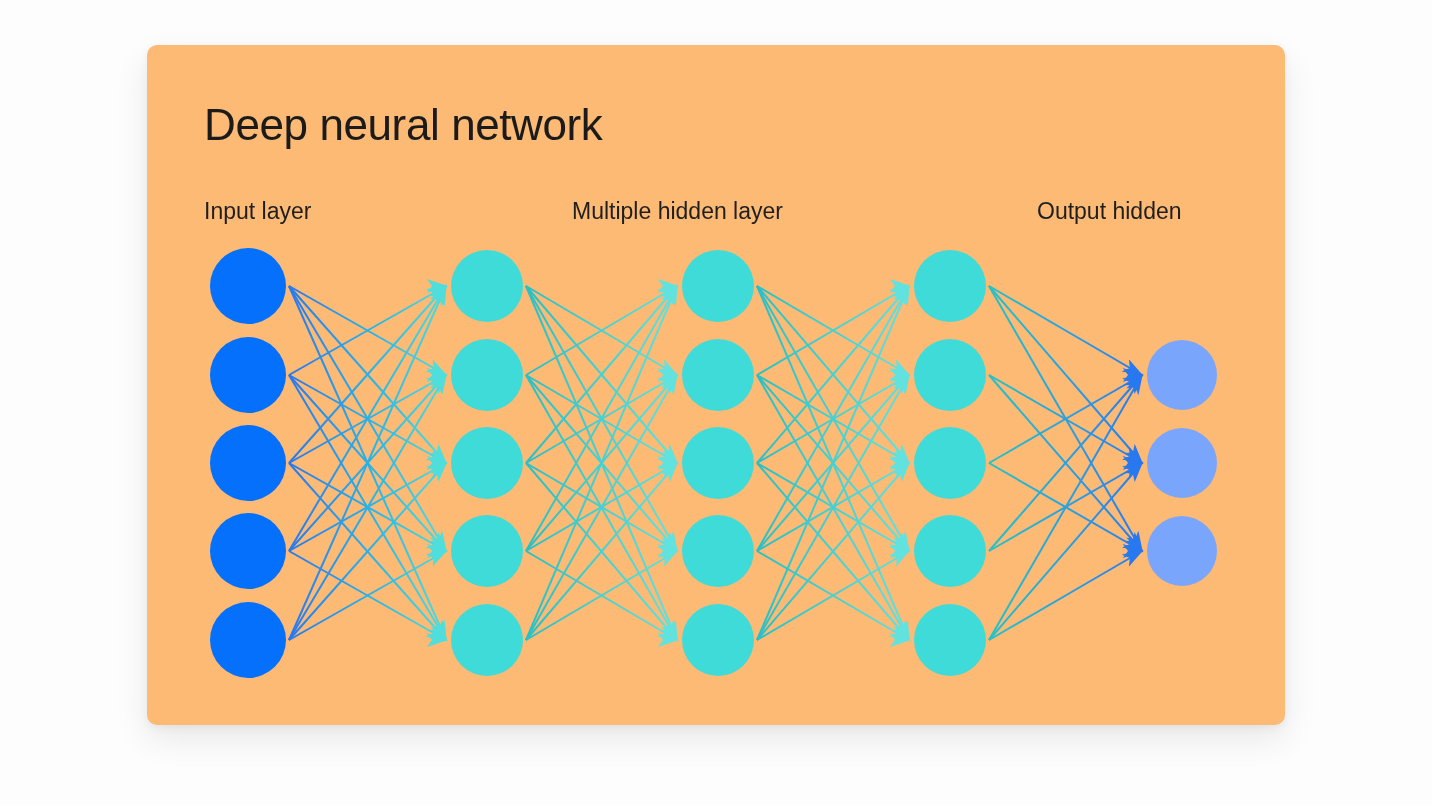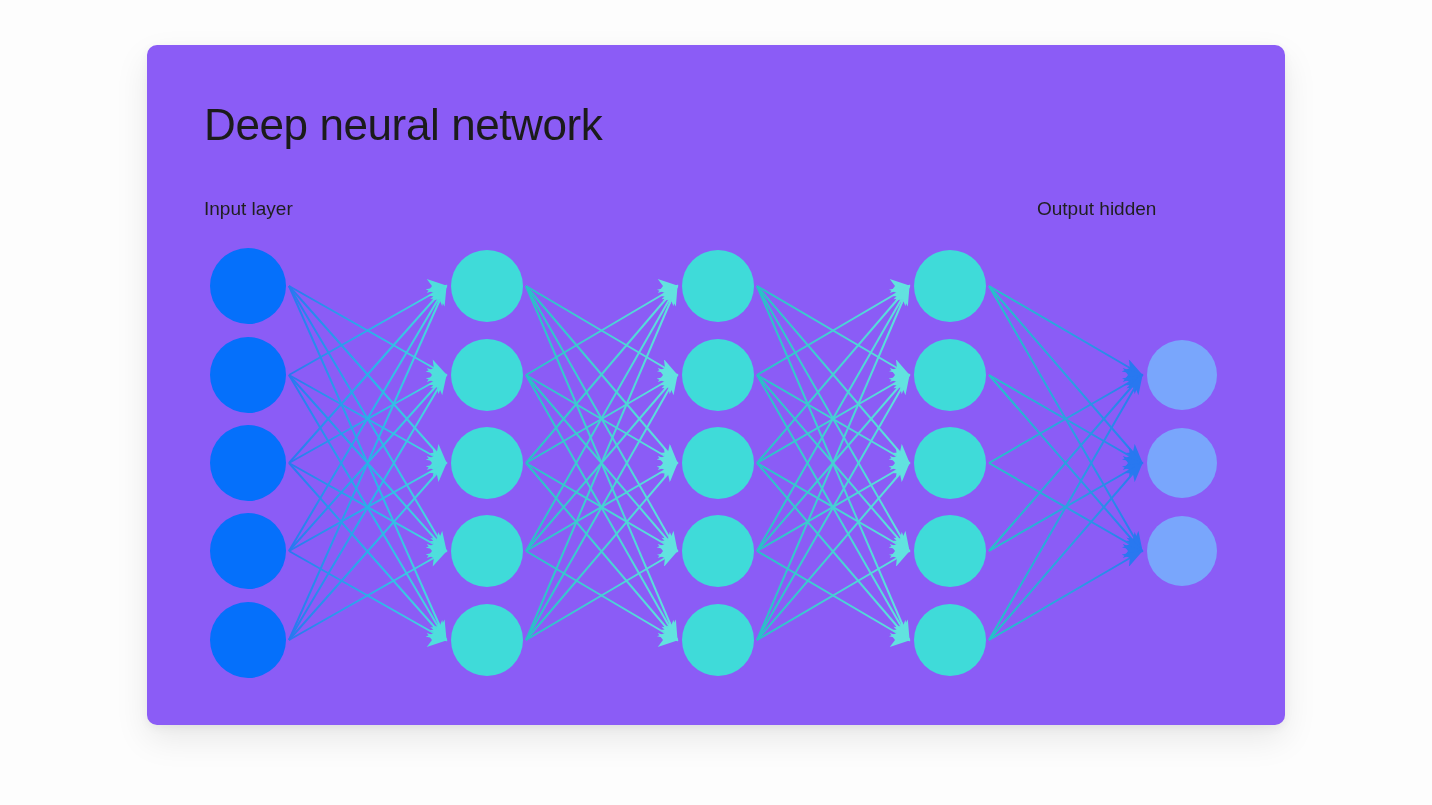--- a/index.html
+++ b/index.html
@@ -27,7 +27,7 @@
     top: 45px;
     width: 1138px;
     height: 680px;
-    background: #8b5cf6;
+    background: #fdba74;
     border-radius: 10px;
     box-shadow: 0 14px 34px rgba(0,0,0,0.085),
                 0 3px 10px rgba(0,0,0,0.05);

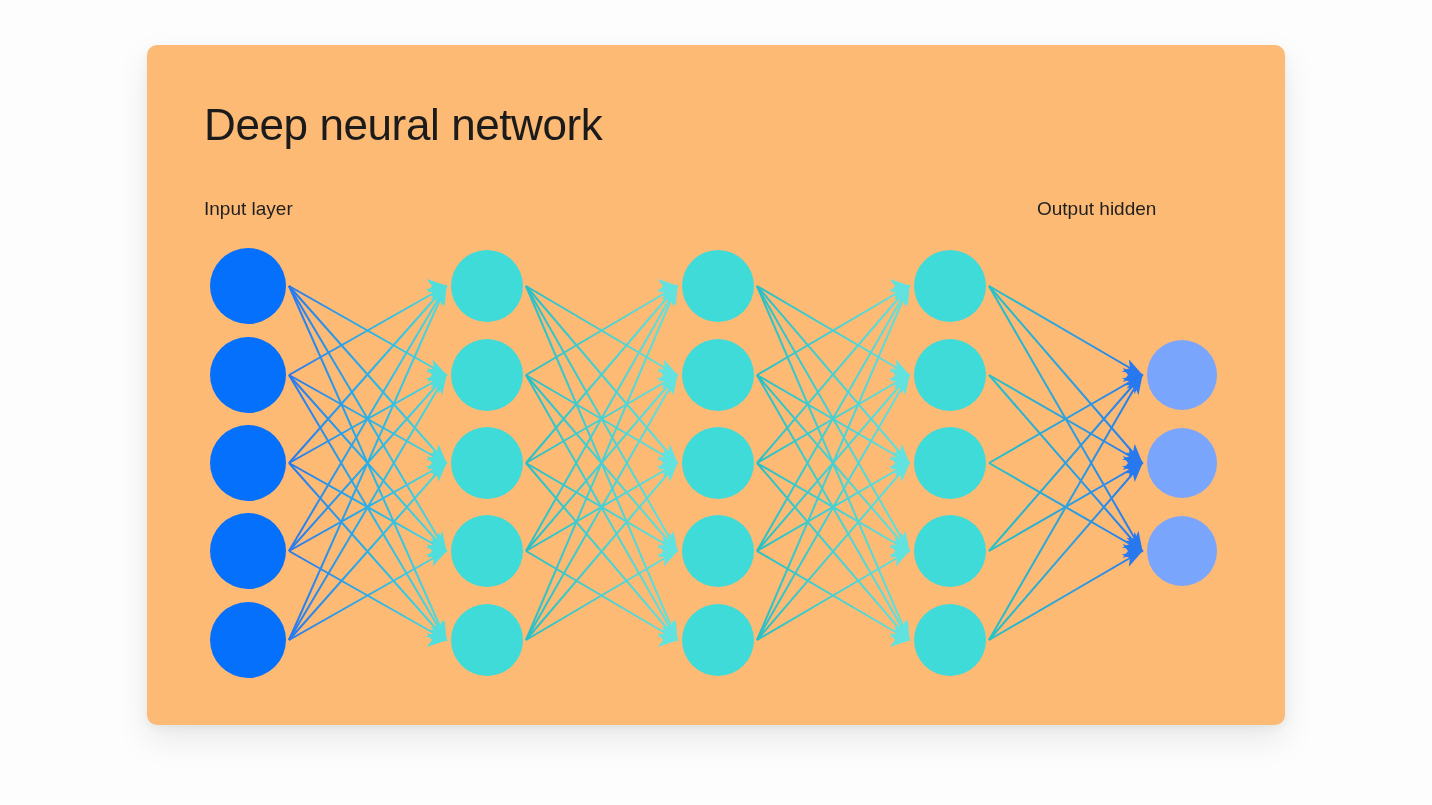--- a/index.html
+++ b/index.html
@@ -48,7 +48,7 @@
   
   .layer-label {
     position: absolute;
-    font-size: 19px;
+    font-size: 23px;
     font-weight: 400;
     color: #1f1f1f;
     white-space: nowrap;

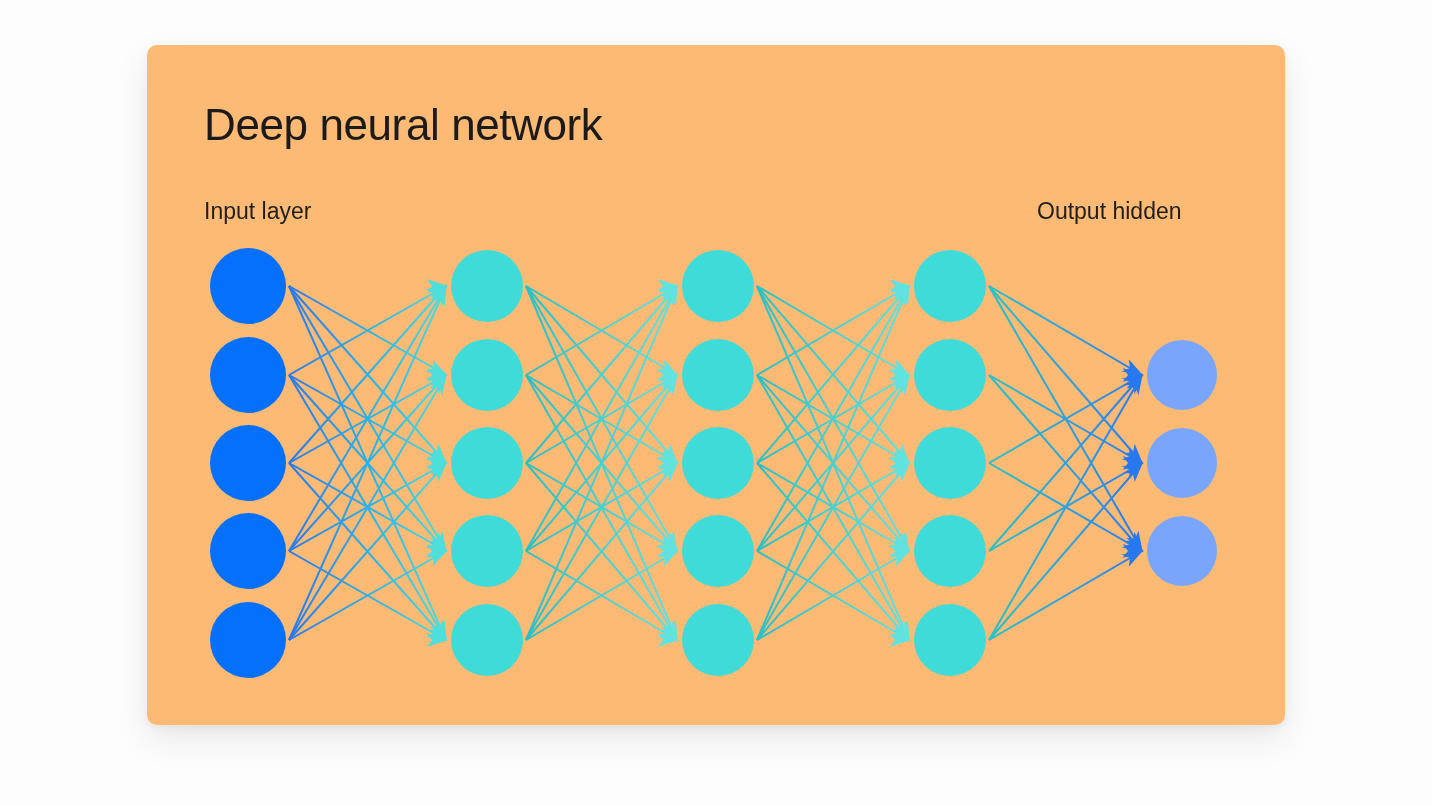--- a/index.html
+++ b/index.html
@@ -78,6 +78,7 @@
     <div id="title">Deep neural network</div>
 
     <div class="layer-label" id="lbl-0">Input layer</div>
+    <div class="layer-label" id="lbl-1">Multiple hidden layer</div>
     <div class="layer-label" id="lbl-2">Output hidden</div>
 
     <svg id="net" viewBox="0 0 1138 680">

